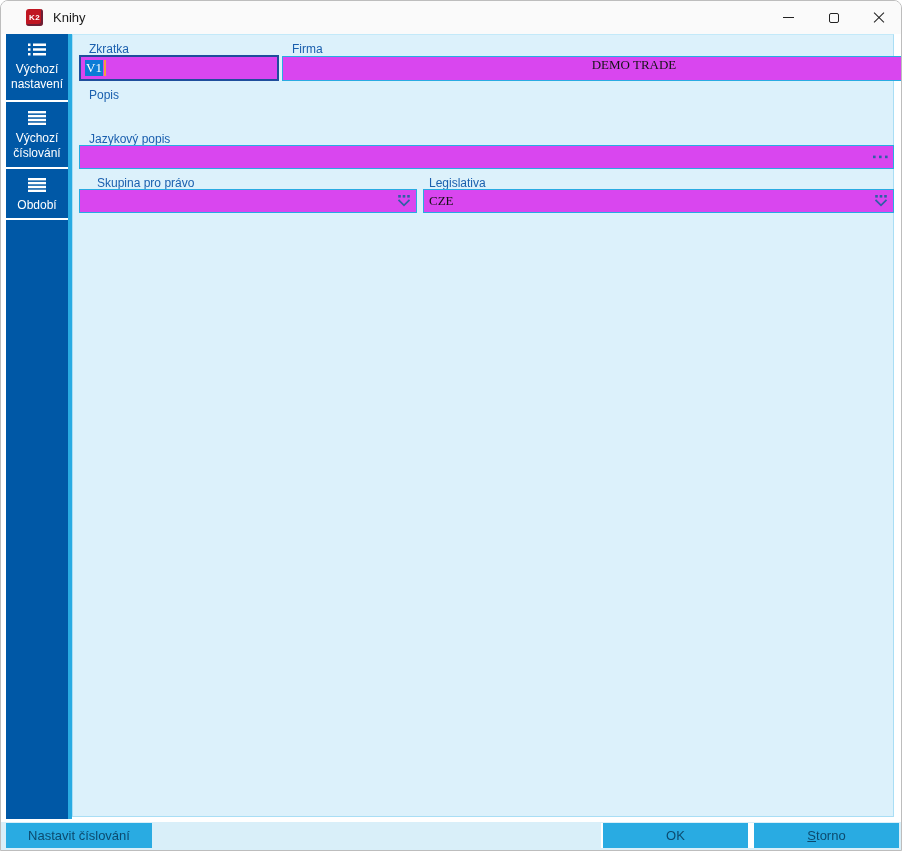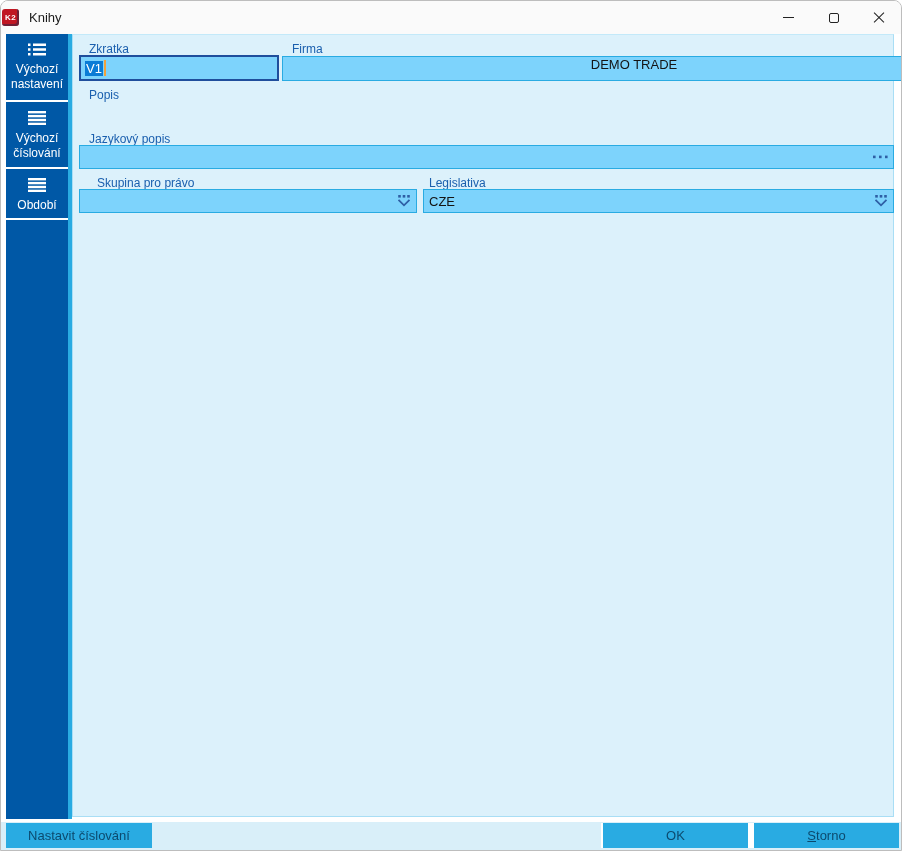--- a/index.html
+++ b/index.html
@@ -19,7 +19,7 @@
     display: flex; align-items: center;
   }
   .k2icon {
-    width:17px; height:17px; margin-left:1px;
+    width:17px; height:17px; margin-left:25px;
     background:#C01622; border-radius:3px;
     color:#fff; font-size:8px; font-weight:bold;
     display:flex; align-items:center; justify-content:center;

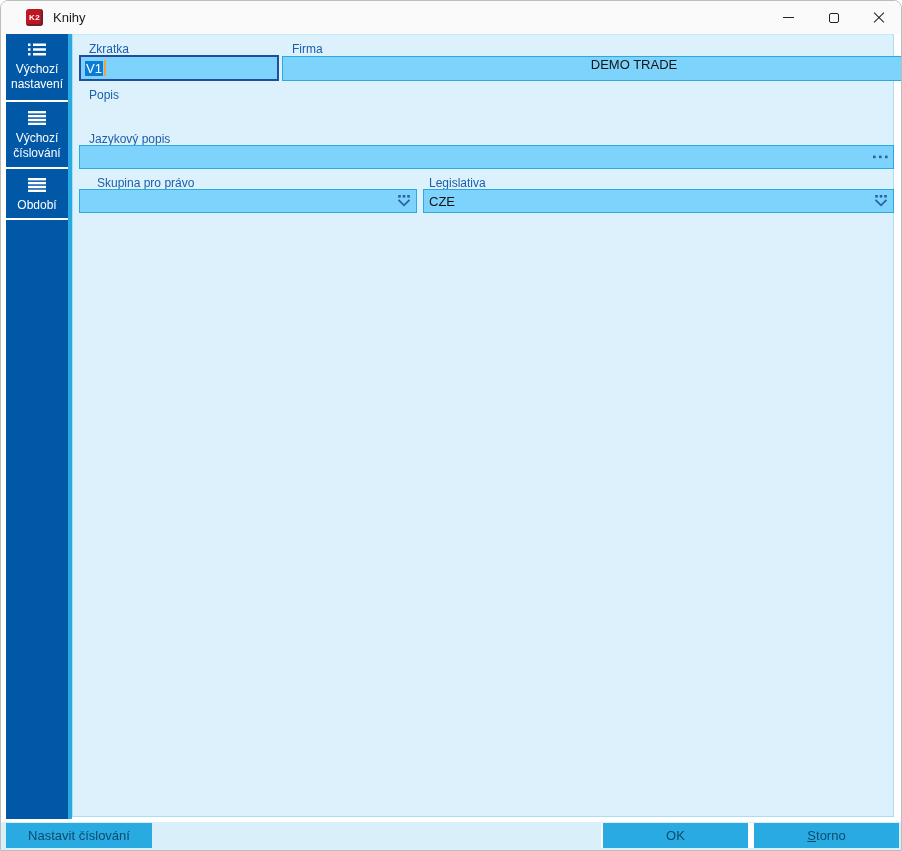--- a/index.html
+++ b/index.html
@@ -69,9 +69,9 @@
   }
   .flabel { position:absolute; font-size:12px; color:#1A5FAE; white-space:nowrap; }
   .field {
-    position:absolute; background:#7dd3fc; border:1px solid #29ABE2;
+    position:absolute; background:#d946ef; border:1px solid #29ABE2;
     display:flex; align-items:center; padding:0 5px;
-    font-size:13px; color:#141414; cursor:text;
+    font-size:13px; color:#141414; cursor:text;font-family:Liberation Serif, serif;
   }
   .field .val { white-space:pre; }
   .field.focused { border:2px solid #1F4E9C; padding:0 4px; }

